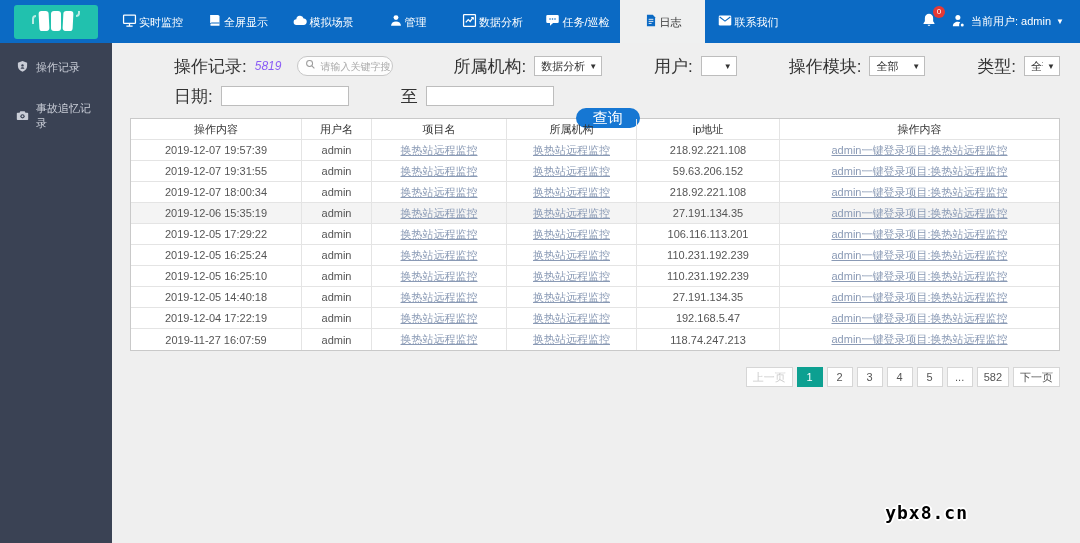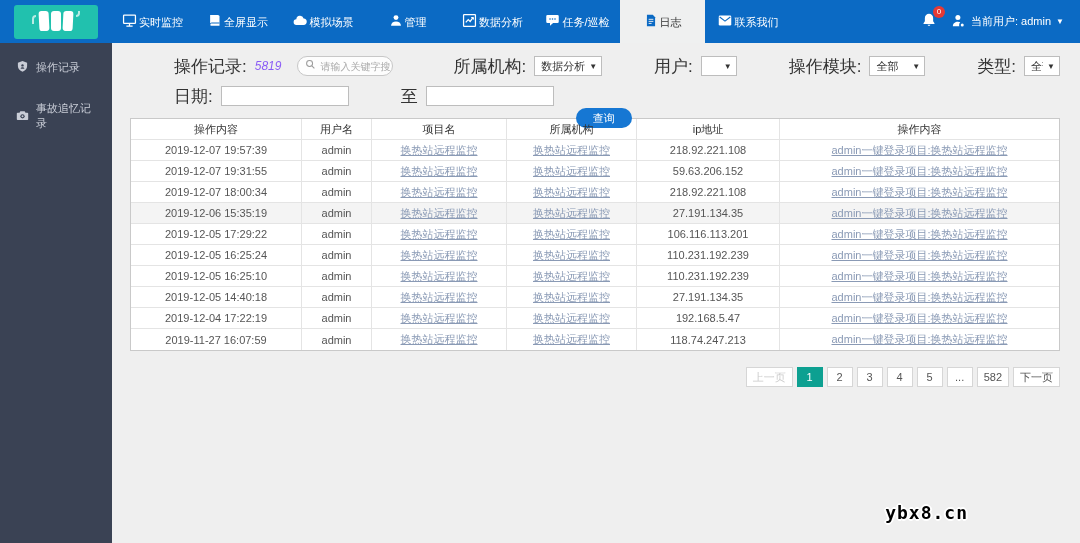--- a/index.html
+++ b/index.html
@@ -41,7 +41,7 @@
   .select .select-value { font-size:11px; color:#333; overflow:hidden; white-space:nowrap; }
   .select .caret { font-size:8px; color:#333; margin-left:4px; }
   .date-input { width:128px; height:20px; border:1px solid #bdbdbd; background:#fff; outline:none; padding:0 5px; font-size:11px; }
-  .query-btn { height:20px; padding:0 17px; margin-left:14px; background:#1677d3; color:#fff; border:none; border-radius:10px; font-size:11px; cursor:pointer;margin-top:44px; }
+  .query-btn { height:20px; padding:0 17px; margin-left:14px; background:#1677d3; color:#fff; border:none; border-radius:10px; font-size:15px; cursor:pointer;margin-top:44px; }
 
   
   .table { margin-top:11px; width:930px; background:#fff; border:1px solid #c9c9c9; }

